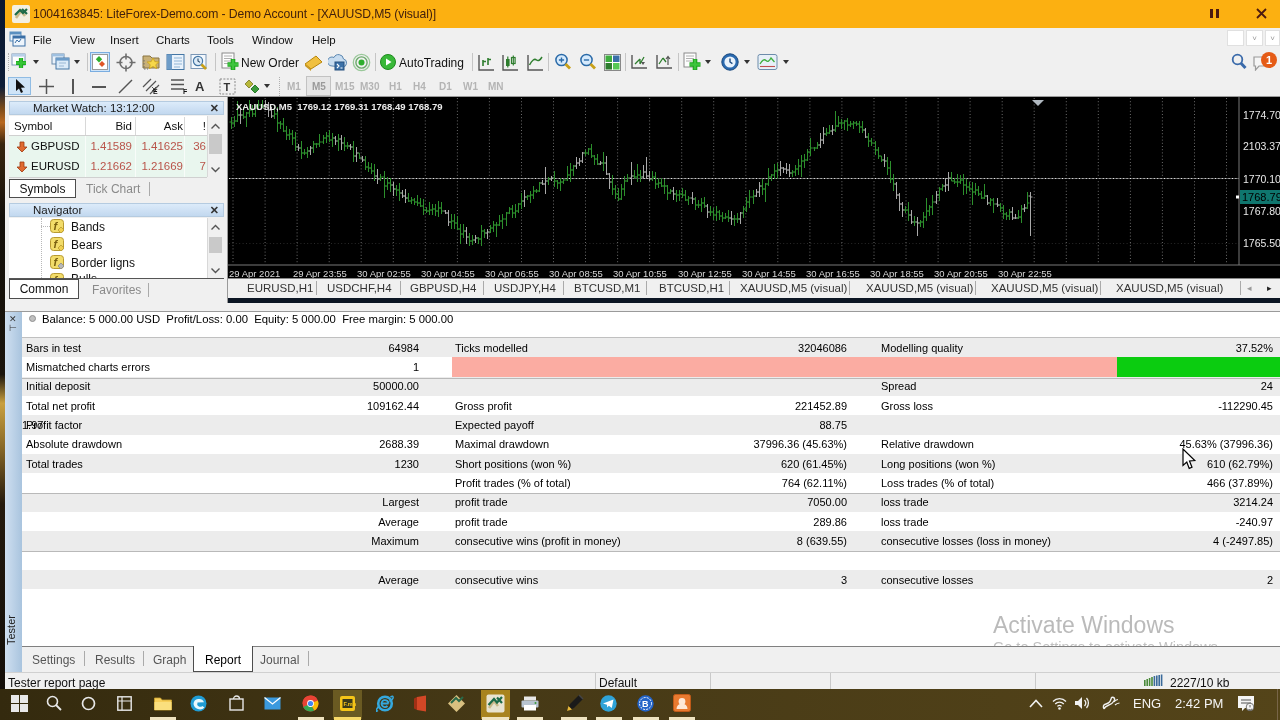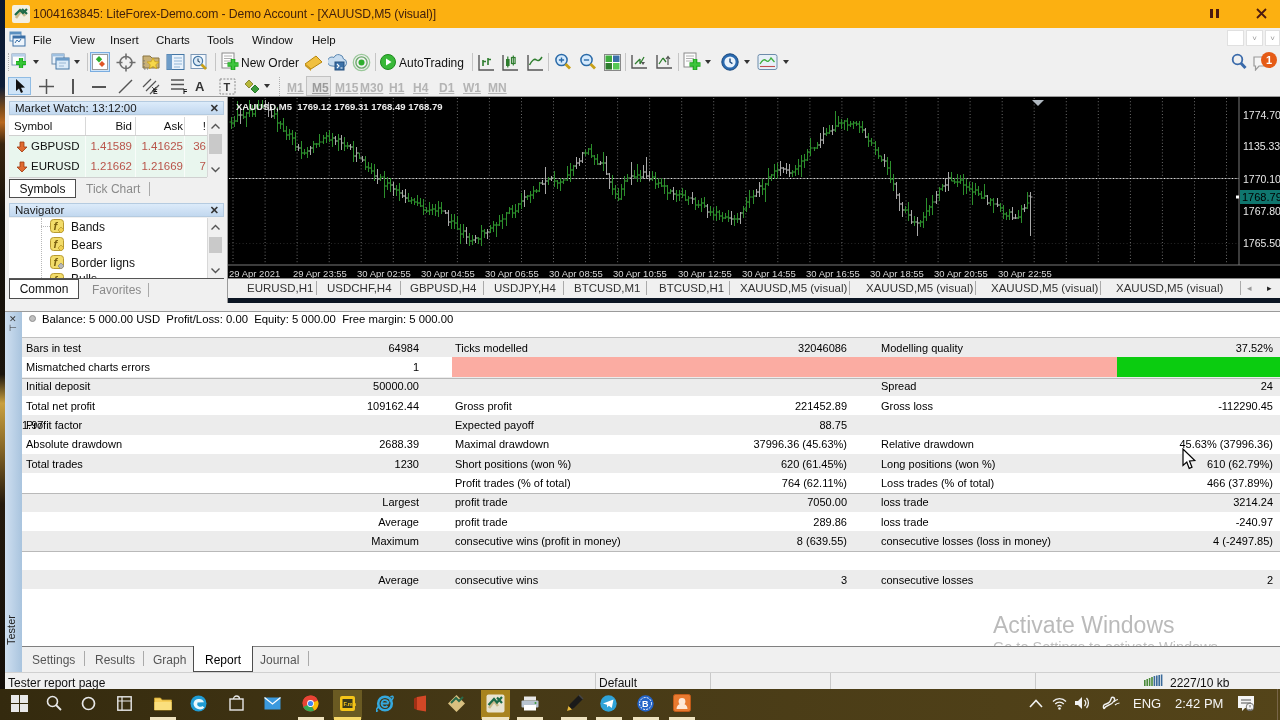--- a/index.html
+++ b/index.html
@@ -19,7 +19,7 @@
 .tsep { width:1px; background:#c5c5c5; }
 .caret { width:0; height:0; border-left:3.5px solid transparent; border-right:3.5px solid transparent; border-top:4px solid #333; }
 .tbtext { font-size:12px; color:#111; }
-.tf { font-size:12px; color:#b4b4b4; font-weight:bold;text-decoration:underline; }
+.tf { font-size:10px; color:#b4b4b4; font-weight:bold; }
 
 #leftpanel { left:5px; top:97px; width:223px; height:206px; background:#f0f0f0; }
 .phead { left:9px; width:215px; height:14px; background:linear-gradient(#dcebfa,#c2d8ef); border:1px solid #b5cbe0; font-size:11.5px; color:#1a1a1a; padding-left:5px; line-height:13px;}

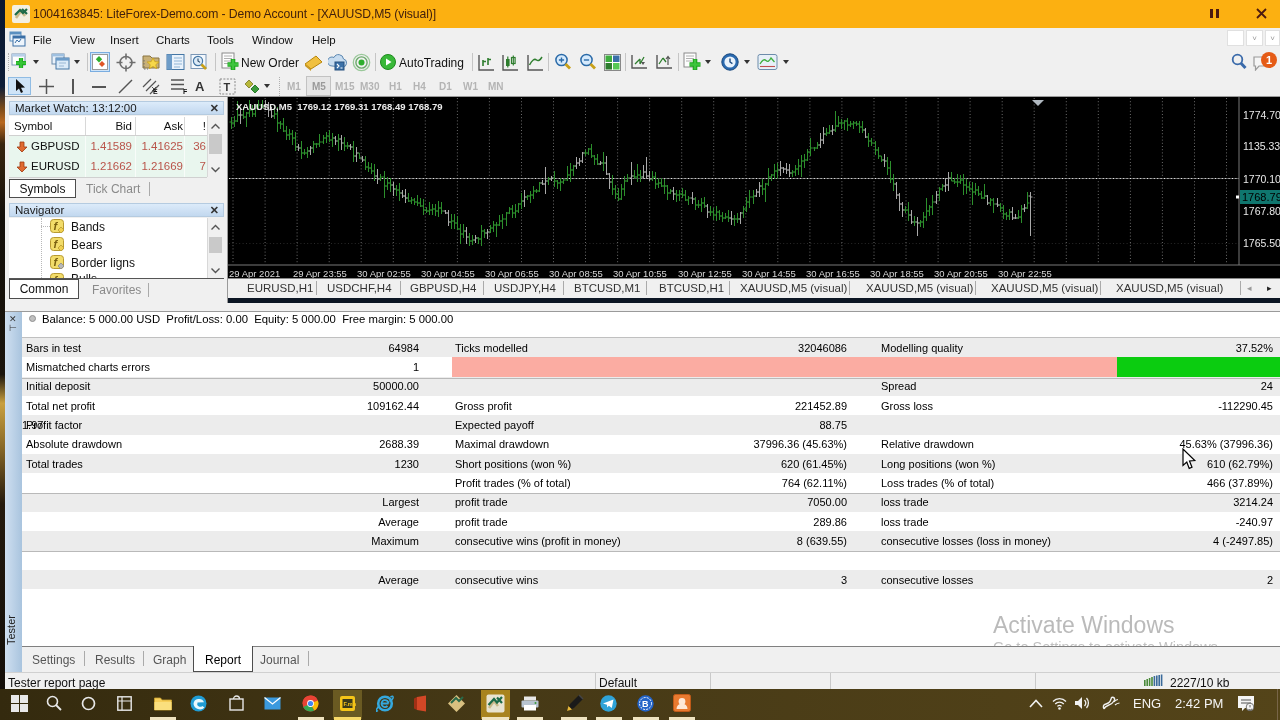--- a/index.html
+++ b/index.html
@@ -22,7 +22,7 @@
 .tf { font-size:10px; color:#b4b4b4; font-weight:bold; }
 
 #leftpanel { left:5px; top:97px; width:223px; height:206px; background:#f0f0f0; }
-.phead { left:9px; width:215px; height:14px; background:linear-gradient(#dcebfa,#c2d8ef); border:1px solid #b5cbe0; font-size:11.5px; color:#1a1a1a; padding-left:5px; line-height:13px;}
+.phead { left:9px; width:215px; height:14px; background:linear-gradient(#dcebfa,#c2d8ef); border:1px solid #b5cbe0; font-size:11.5px; color:#1a1a1a; padding-left:23px; line-height:13px;}
 .px { position:absolute; right:4px; top:0; font-size:11px; color:#333; font-weight:bold; line-height:13px;}
 .mwcell { font-size:11.5px; color:#111; }
 .mwval { font-size:11.5px; color:#b9544a; }

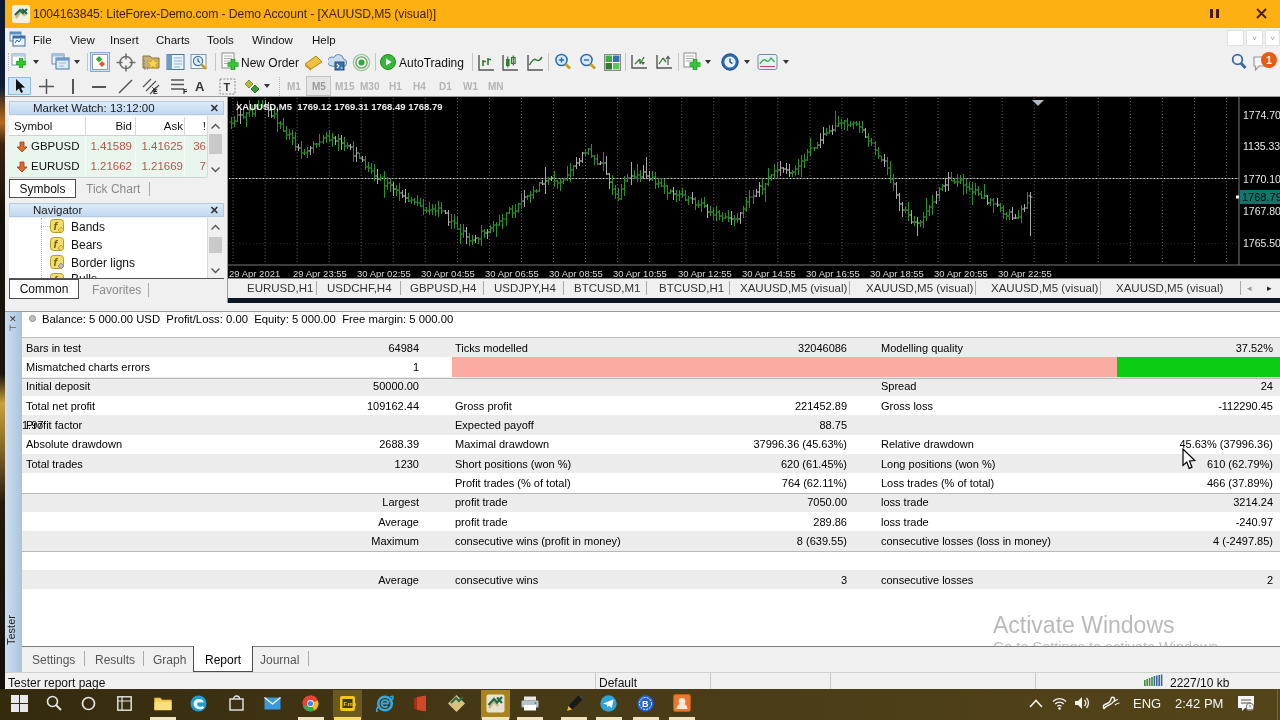--- a/index.html
+++ b/index.html
@@ -689,7 +689,7 @@
 </svg>
 <div class="abs" style="left:236px;top:101px;font-size:9.5px;color:#ececec;font-weight:bold">XAUUSD,M5&nbsp; 1769.12 1769.31 1768.49 1768.79</div>
 <div class="abs pricelbl" style="left:1243px;top:109px">1774.70</div>
-<div class="abs pricelbl" style="left:1243px;top:140px">1135.33</div>
+<div class="abs pricelbl" style="left:1243px;top:140px">2103.37</div>
 <div class="abs pricelbl" style="left:1243px;top:173px">1770.10</div>
 <div class="abs" style="left:1240px;top:190px;width:40px;height:14px;background:#0f766e;color:#000;font-size:11px;line-height:14px;padding-left:2px">1768.79</div>
 <div class="abs pricelbl" style="left:1243px;top:205px">1767.80</div>

